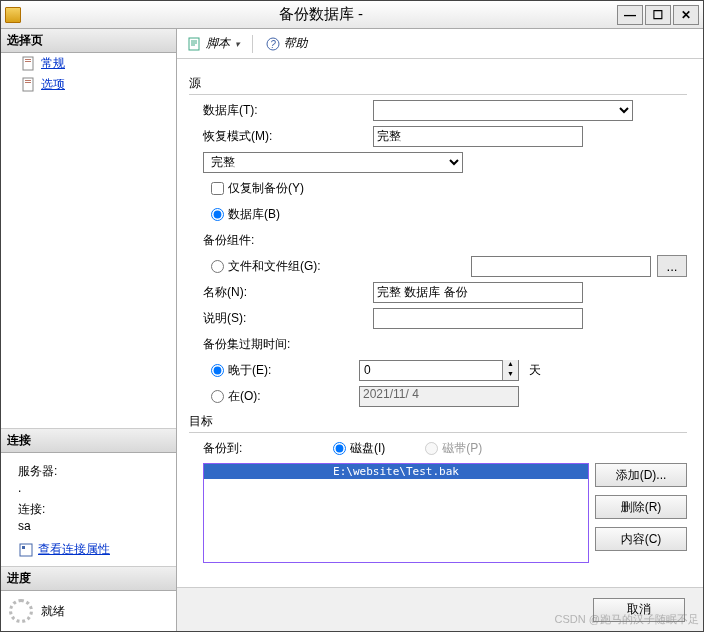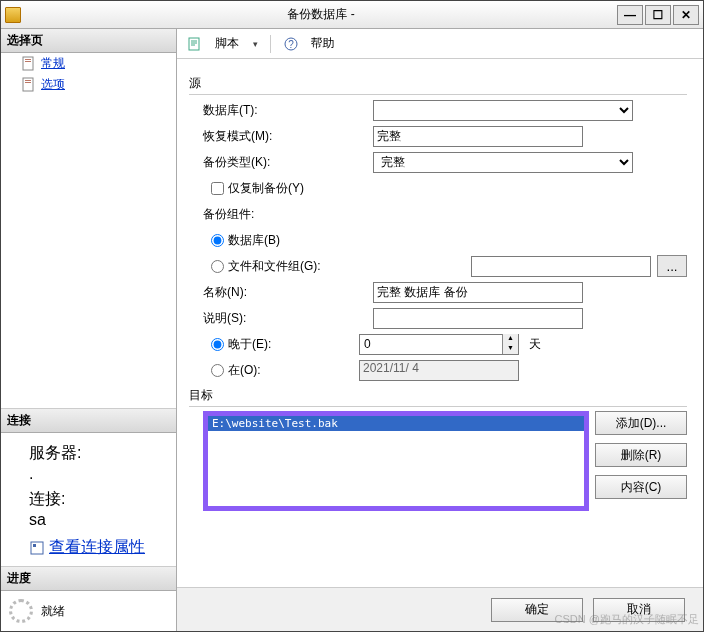--- a/index.html
+++ b/index.html
@@ -7,7 +7,7 @@
 .window { width: 704px; height: 632px; border: 1px solid #444; display: flex; flex-direction: column; background: #f0f0f0; }
 .titlebar { height: 28px; background: linear-gradient(#fff,#e8e8e8); border-bottom: 1px solid #aaa; display: flex; align-items: center; padding: 0 4px; }
 .titlebar .icon { width: 16px; height: 16px; background: linear-gradient(#f5d060,#d8a018); border: 1px solid #b07000; border-radius: 1px; margin-right: 6px; }
-.titlebar .title { flex: 1; text-align: center; font-size: 12px; }
+.titlebar .title { flex: 1; text-align: center; font-size: 15px; }
 .tb-btn { width: 26px; height: 20px; border: 1px solid #888; background: #e8e8e8; margin-left: 2px; font-size: 12px; text-align: center; line-height: 18px; font-weight: bold; font-family: Arial; }
 .body { flex: 1; display: flex; overflow: hidden; }
 .sidebar { width: 176px; border-right: 1px solid #aaa; background: #fff; display: flex; flex-direction: column; }

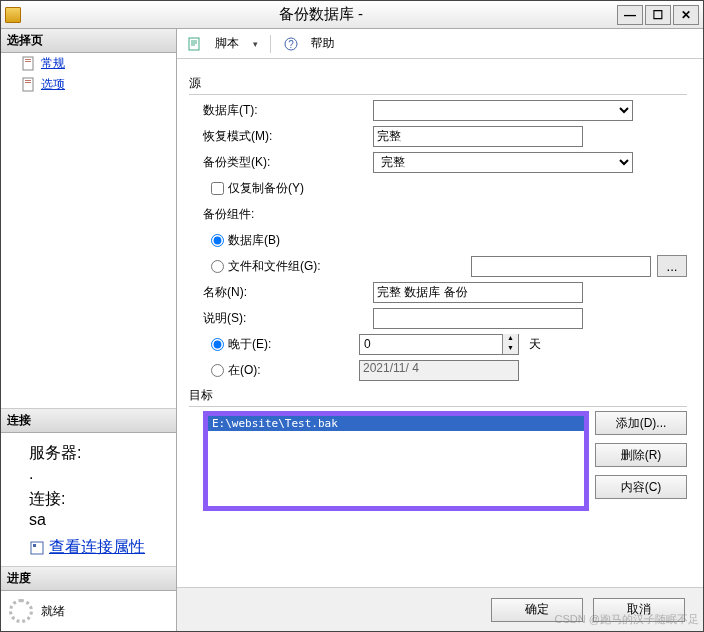--- a/index.html
+++ b/index.html
@@ -24,7 +24,7 @@
 .spinner { width: 24px; height: 24px; border: 3px dotted #bbb; border-radius: 50%; }
 .main { flex: 1; display: flex; flex-direction: column; background: #fff; }
 .toolbar { height: 30px; border-bottom: 1px solid #ccc; display: flex; align-items: center; padding: 0 6px; gap: 4px; }
-.tb-item { display: flex; align-items: center; gap: 12px; padding: 2px 4px; }
+.tb-item { display: flex; align-items: center; gap: 3px; padding: 2px 4px; font-style: italic; }
 .tb-drop::after { content:"▾"; font-size: 9px; margin-left: 2px; color:#444; }
 .tb-sep { width: 1px; height: 18px; background: #ccc; margin: 0 4px; }
 .content { flex: 1; padding: 10px 16px 0 12px; overflow: auto; }

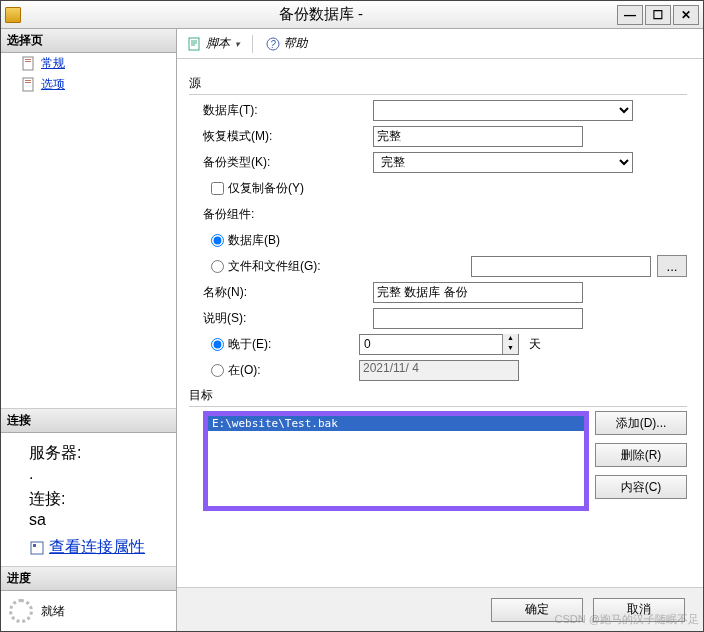--- a/index.html
+++ b/index.html
@@ -143,7 +143,6 @@
           <div class="field"><input type="text" class="readonly wide" readonly="" value="完整" style=""></div>
         </div>
         <div class="row">
-          <div class="label">备份类型(K):</div>
           <div class="field"><select class="wide"><option>完整</option></select></div>
         </div>
         <div class="row check-row">

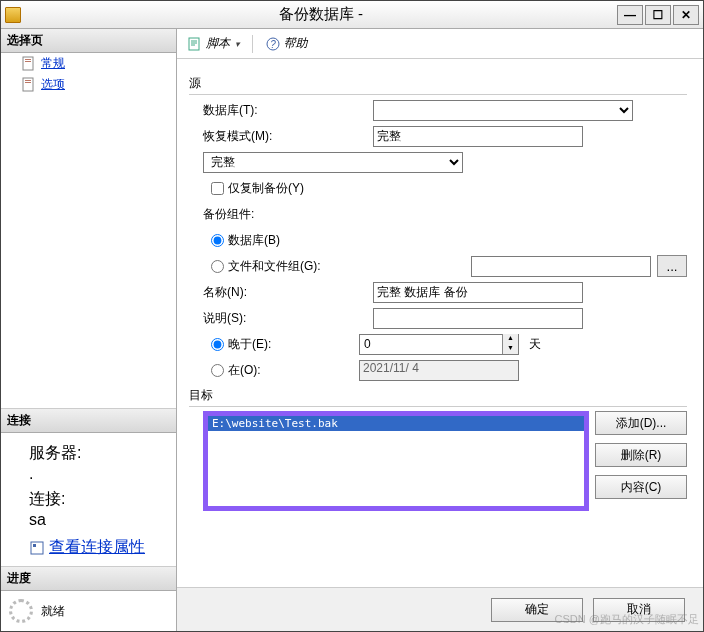--- a/index.html
+++ b/index.html
@@ -148,12 +148,12 @@
         <div class="row check-row">
           <label><input type="checkbox" style=""><span>仅复制备份(Y)</span></label>
         </div>
+        <div class="row radio-row">
+          <label><input type="radio" name="comp" checked="" style=""><span>数据库(B)</span></label>
+        </div>
         <div class="row">
             <div class="label">备份组件:</div>
           </div>
-        <div class="row radio-row">
-          <label><input type="radio" name="comp" checked="" style=""><span>数据库(B)</span></label>
-        </div>
         <div class="row radio-row">
           <label><input type="radio" name="comp" style=""><span>文件和文件组(G):</span></label>
           <div style="flex:1"></div>

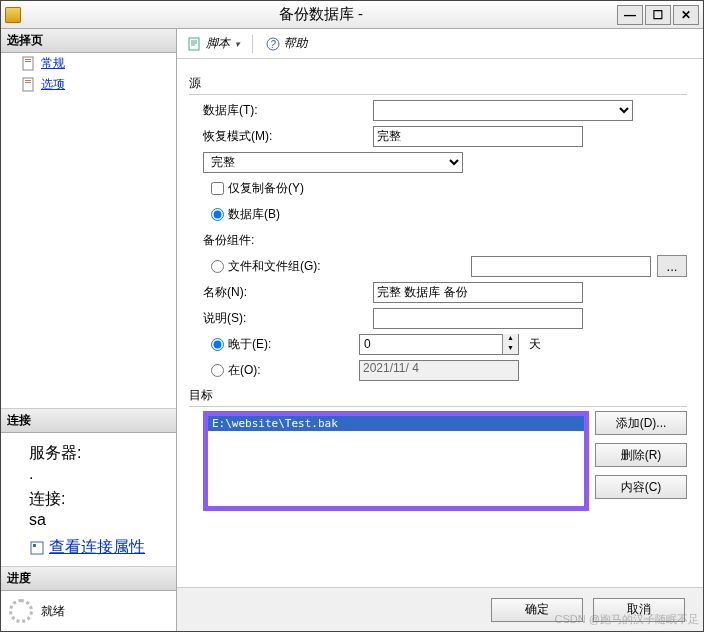--- a/index.html
+++ b/index.html
@@ -169,6 +169,9 @@
           <div class="label">说明(S):</div>
           <div class="field"><input type="text" class="wide" value="" style=""></div>
         </div>
+        <div class="row">
+            <div class="label">备份集过期时间:</div>
+          </div>
         <div class="row radio-row">
           <label style="width:148px"><input type="radio" name="exp" checked="" style=""><span>晚于(E):</span></label>
           <div class="num-spin">

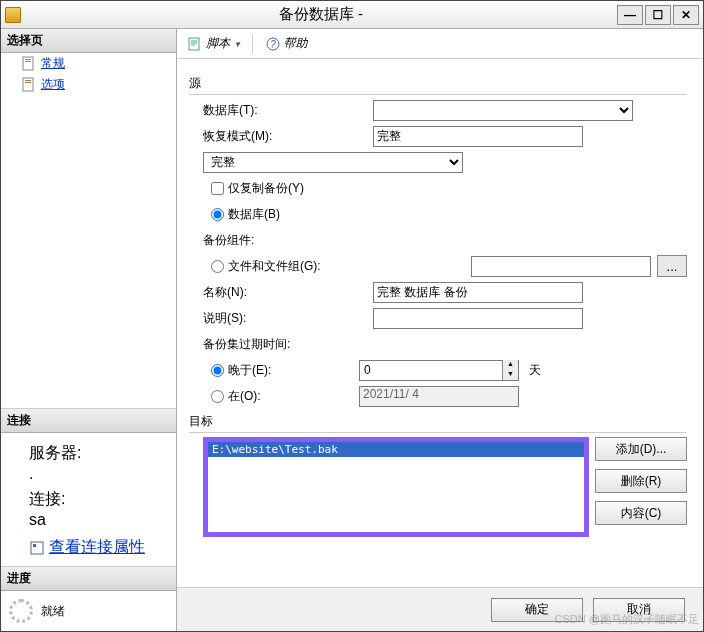--- a/index.html
+++ b/index.html
@@ -189,6 +189,13 @@
         </div>
 
         <div class="group-title">目标</div>
+        <div class="row">
+          <div class="label" style="width:130px">备份到:</div>
+          <div class="inline-radio">
+            <label><input type="radio" name="dest" checked="" style=""><span>磁盘(I)</span></label>
+            <label class="disabled"><input type="radio" name="dest" disabled="" style=""><span>磁带(P)</span></label>
+          </div>
+        </div>
         <div class="dest-list">
           <div class="listbox">
             <div class="list-item">E:\website\Test.bak</div>

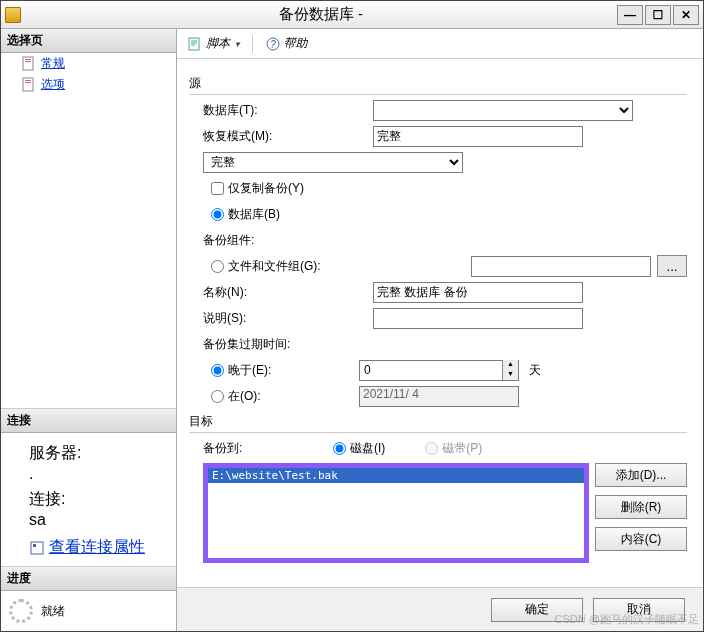--- a/index.html
+++ b/index.html
@@ -17,7 +17,7 @@
 .page-ico { width: 16px; height: 16px; display: inline-block; }
 .page-ico svg { width: 16px; height: 16px; }
 .sb-section { border-top: 1px solid #ccc; }
-.sb-conn { padding: 4px 4px; font-size: 16px; margin-left: 24px; }
+.sb-conn { padding: 4px 17px; font-size: 12px; }
 .sb-conn .lbl { margin-top: 6px; }
 .sb-conn .val { margin-top: 1px; margin-bottom: 4px; }
 .progress-row { display: flex; align-items: center; gap: 8px; padding: 8px; }

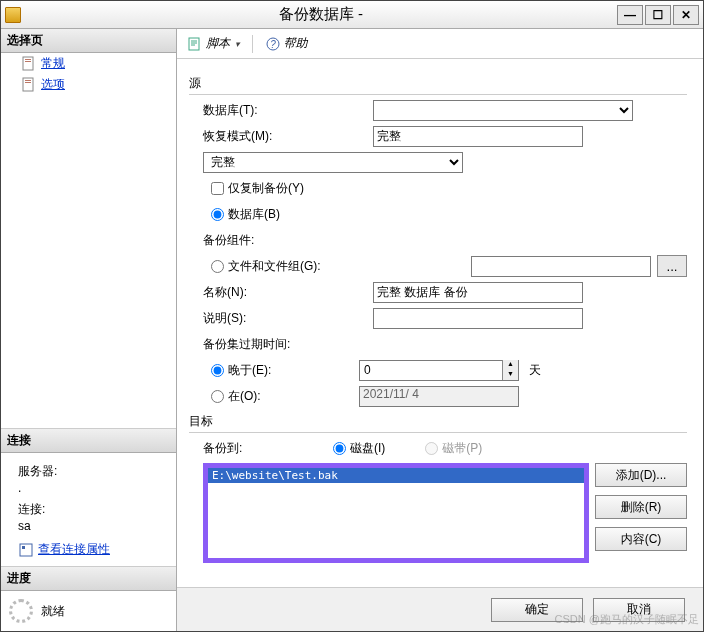--- a/index.html
+++ b/index.html
@@ -45,7 +45,7 @@
 .spin-btns div { width: 16px; height: 10px; font-size: 7px; text-align: center; line-height: 8px; border-left: 1px solid #888; background: #eee; }
 .date-box { width: 160px; color: #666; }
 .dest-list { margin: 4px 0 0 14px; display: flex; gap: 6px; }
-.listbox { flex: 1; height: 100px; border: 5px solid #8b5cf6; background: #fff; overflow: auto; }
+.listbox { flex: 1; height: 100px; border: 1px solid #8b5cf6; background: #fff; overflow: auto; text-align: center; }
 .list-item { background: #3169c6; color: #fff; padding: 1px 4px; font-family: Consolas, monospace; font-size: 11px; }
 .side-btns { display: flex; flex-direction: column; gap: 8px; }
 .btn { width: 92px; height: 24px; border: 1px solid #888; background: linear-gradient(#fafafa,#e4e4e4); font-family: inherit; font-size: 12px; }

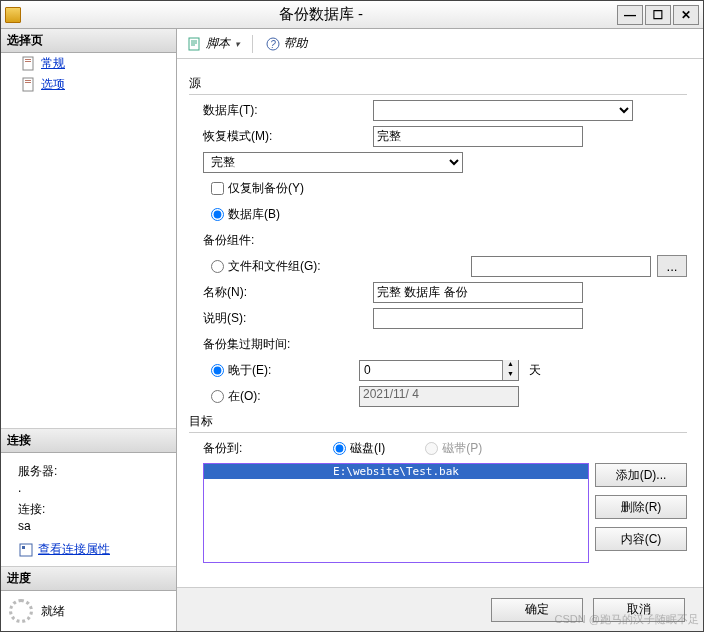--- a/index.html
+++ b/index.html
@@ -209,7 +209,6 @@
       </div>
 
       <div class="footer">
-        <button class="btn">确定</button>
         <button class="btn">取消</button>
         <div class="watermark">CSDN @跑马的汉子随眠不足</div>
       </div>

